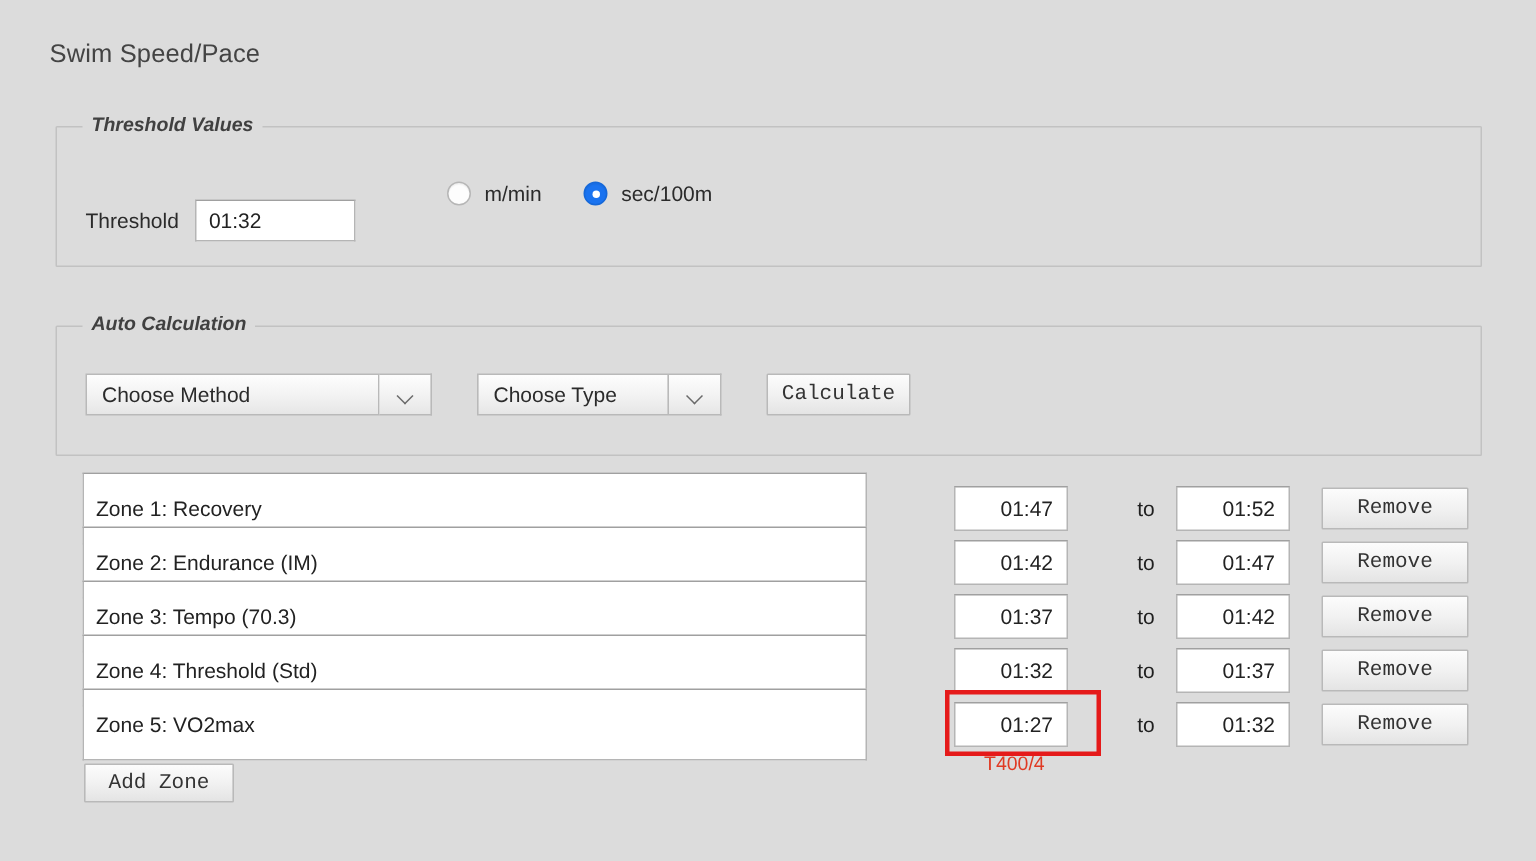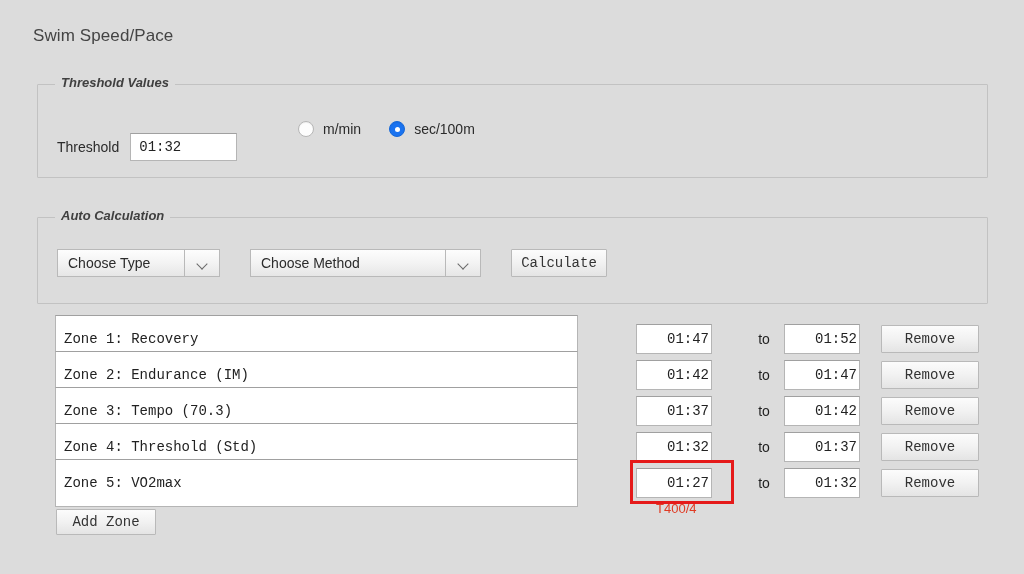--- a/index.html
+++ b/index.html
@@ -71,7 +71,7 @@
     background: #ffffff;
     border: 1px solid #b5b5b5;
     border-top-color: #a0a0a0;
-    font-family: Liberation Mono, monospace;
+    font-family: Liberation Sans, sans-serif;
     font-size: 14px;
     color: #222222;
     padding: 0 8px;

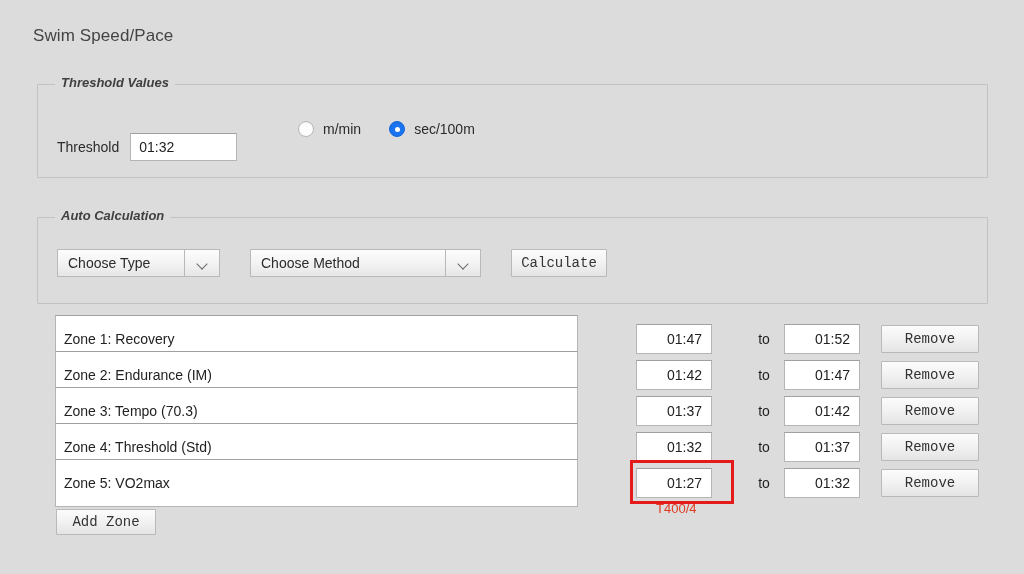--- a/index.html
+++ b/index.html
@@ -326,15 +326,15 @@
 
     <div class="autocalc-row">
 
-      <div class="select-combo" id="type-select">
-        <div class="select-face">Choose Type</div>
+      <div class="select-combo" id="method-select">
+        <div class="select-face">Choose Method</div>
         <div class="select-arrow">
           <span class="chev"></span>
         </div>
       </div>
 
-      <div class="select-combo" id="method-select">
-        <div class="select-face">Choose Method</div>
+      <div class="select-combo" id="type-select">
+        <div class="select-face">Choose Type</div>
         <div class="select-arrow">
           <span class="chev"></span>
         </div>

